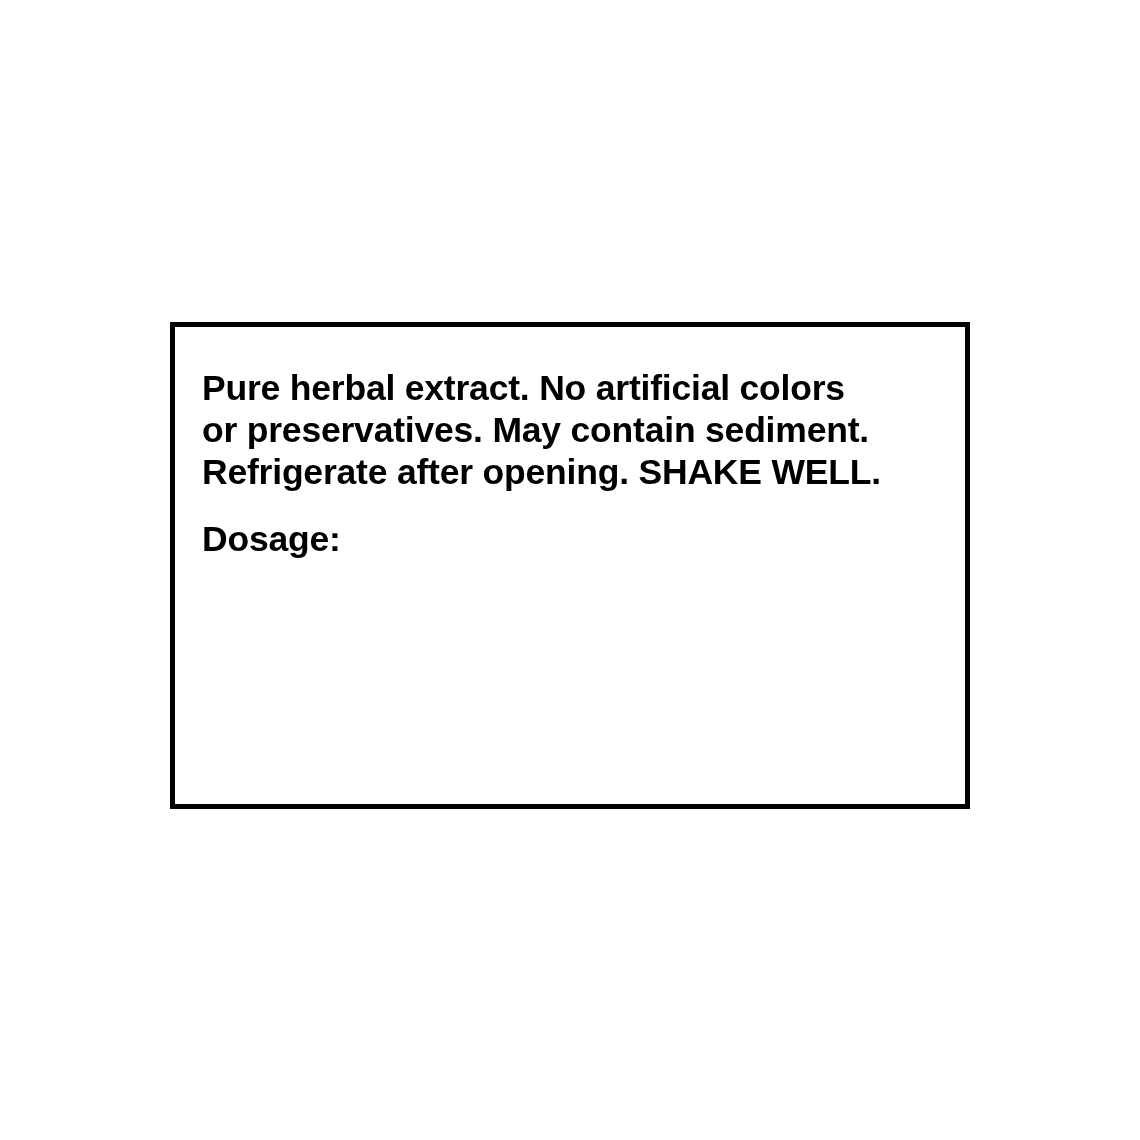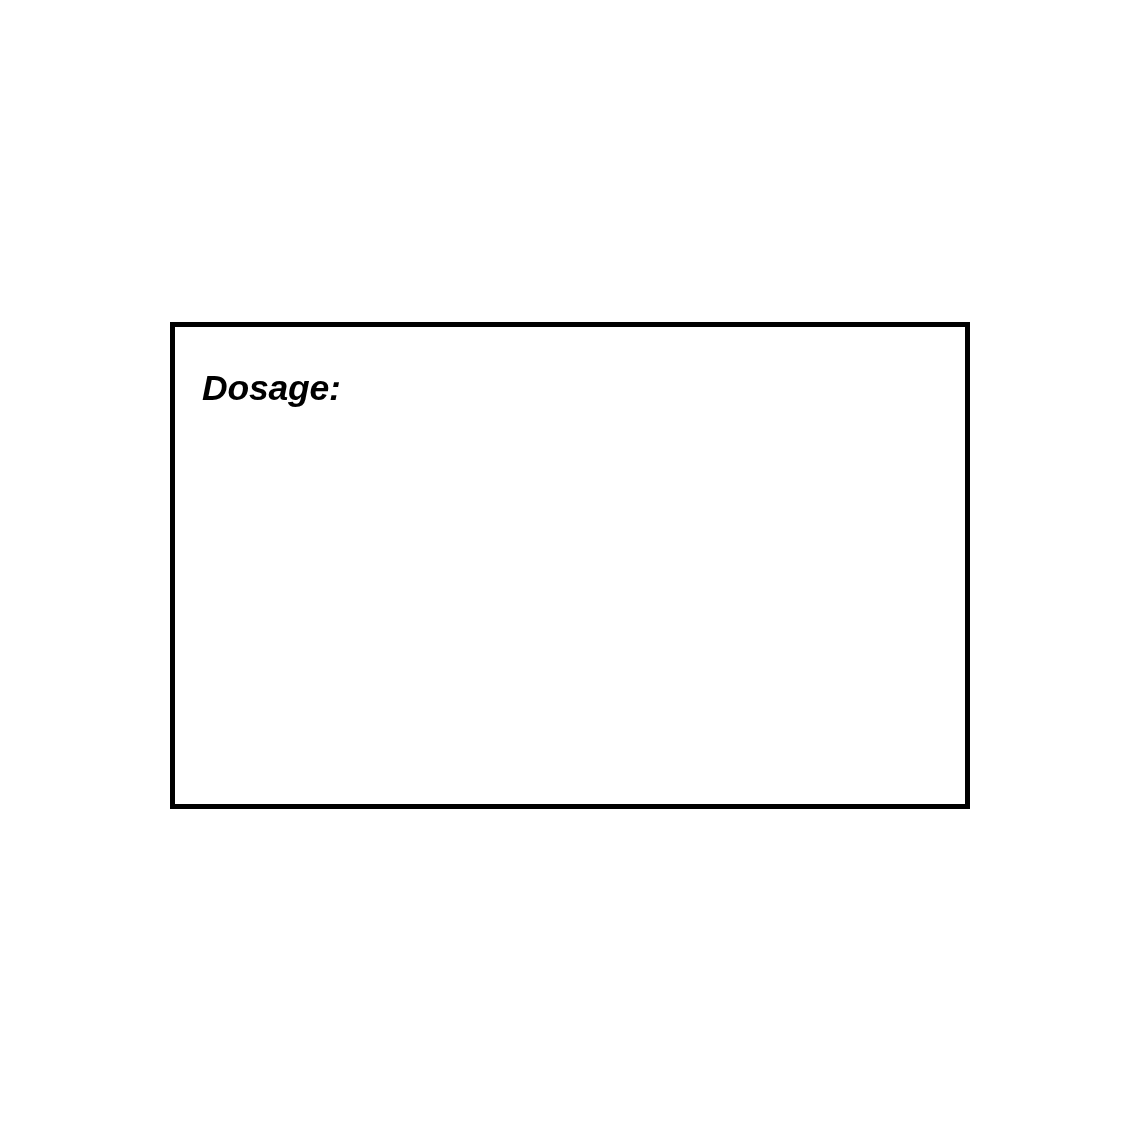--- a/index.html
+++ b/index.html
@@ -53,6 +53,9 @@
 
 <div class="label-card">
   <div class="label-inner">
+    <p class="para">Pure herbal extract. No artificial colors
+or preservatives. May contain sediment.
+Refrigerate after opening. SHAKE WELL.</p>
     <p class="para"><span class="dosage-heading">Dosage:</span><br></p>
   </div>
 </div>

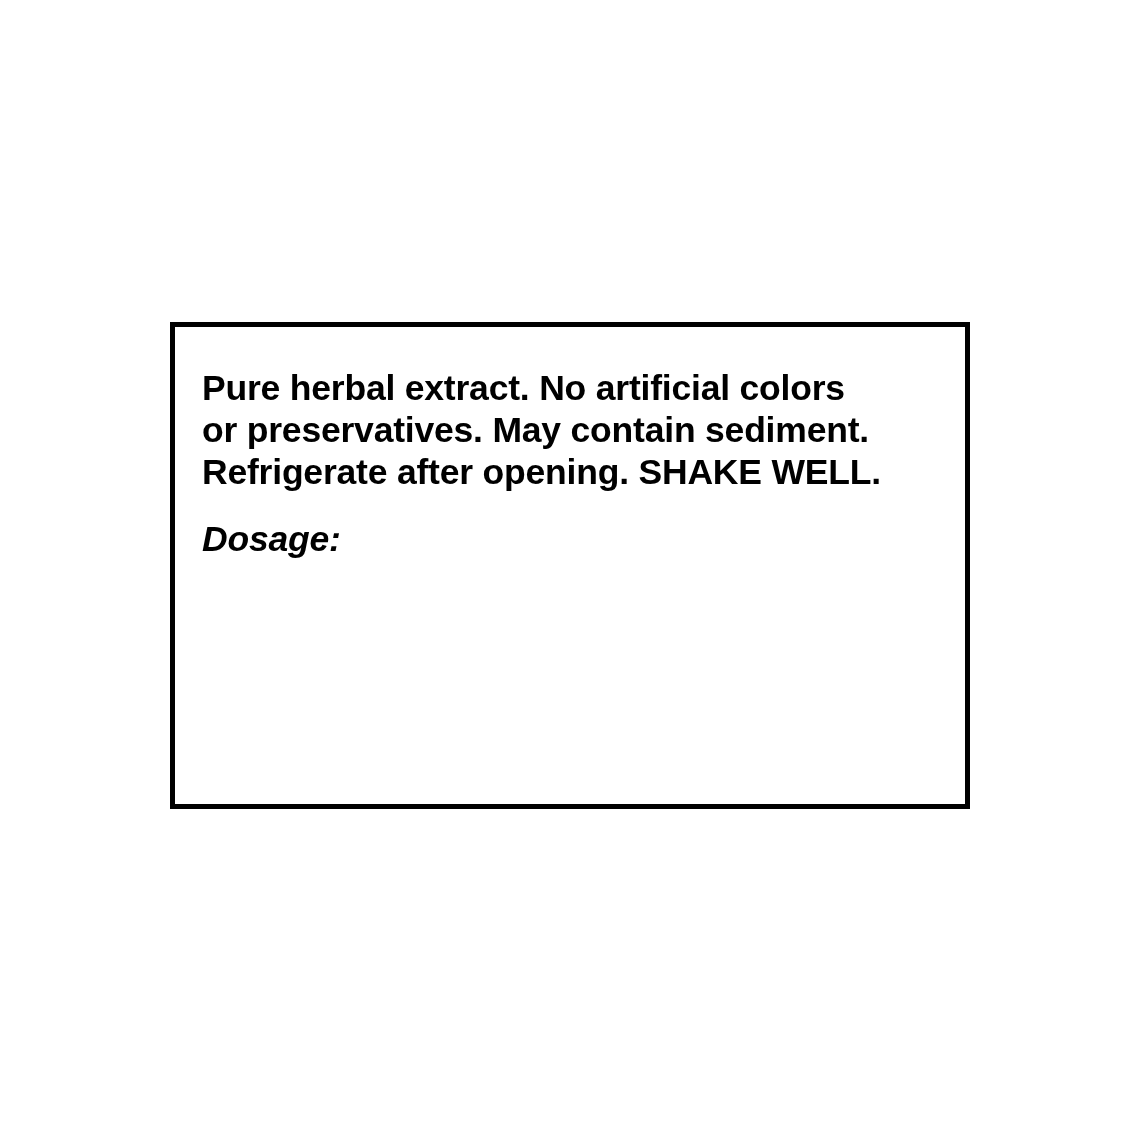--- a/index.html
+++ b/index.html
@@ -45,7 +45,6 @@
     line-height: 1.19;
     color: #000000;
     margin: 0;
-    font-style: italic;
   }
 </style>
 </head>

